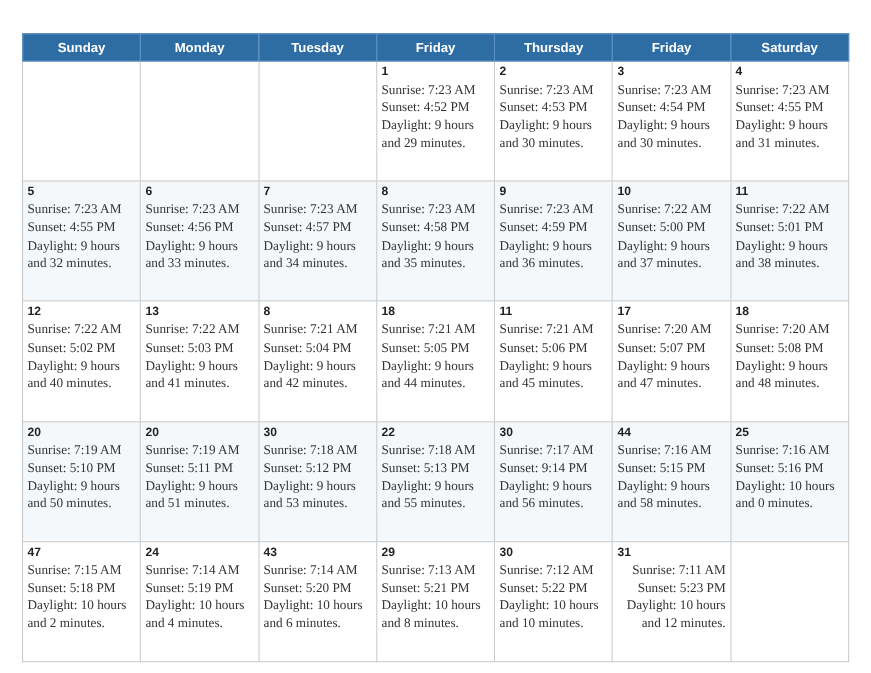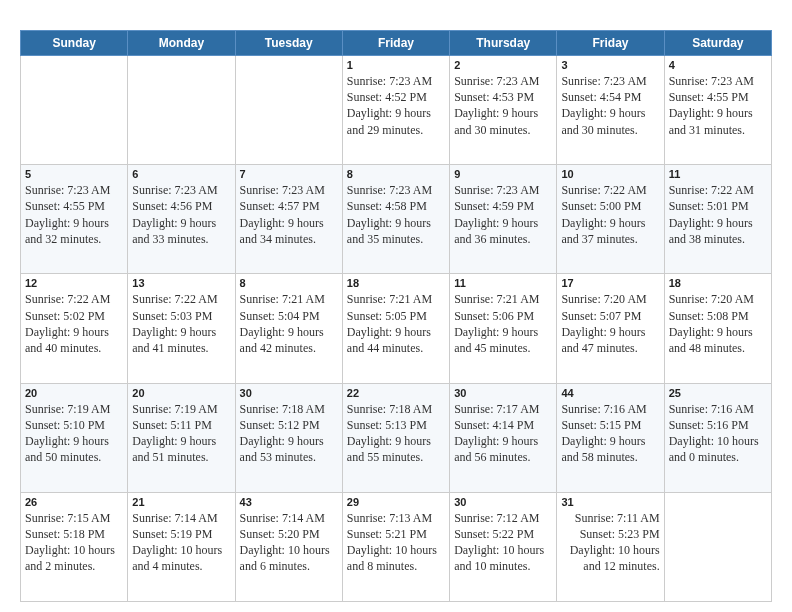--- a/index.html
+++ b/index.html
@@ -280,7 +280,7 @@
           <td>
             <div class="cell-date">30</div>
             <div class="cell-info" style="white-space: pre-line;">Sunrise: 7:17 AM
-Sunset: 4:14 PM
+Sunset: 9:14 PM
 Daylight: 9 hours
 and 56 minutes.</div>
           </td>

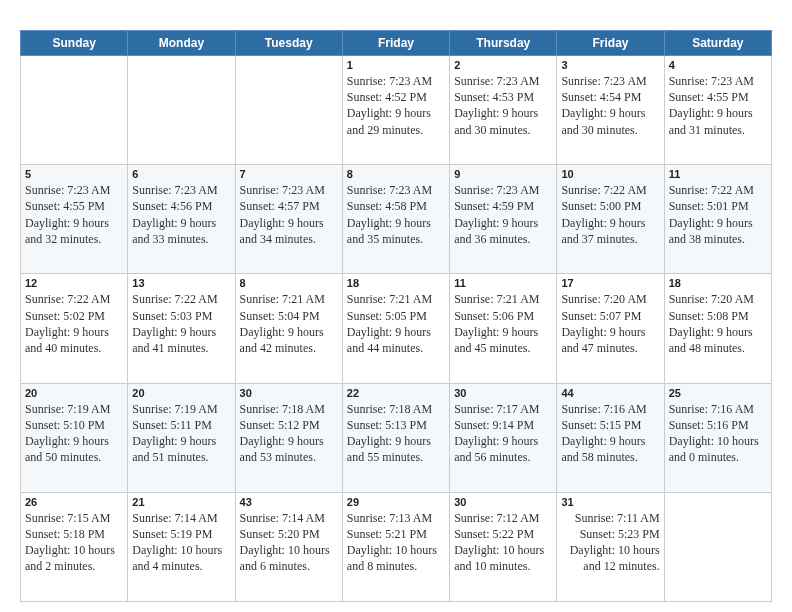--- a/index.html
+++ b/index.html
@@ -301,7 +301,7 @@
         </tr>
         <tr>
           <td>
-            <div class="cell-date">26</div>
+            <div class="cell-date">47</div>
             <div class="cell-info" style="white-space: pre-line;">Sunrise: 7:15 AM
 Sunset: 5:18 PM
 Daylight: 10 hours

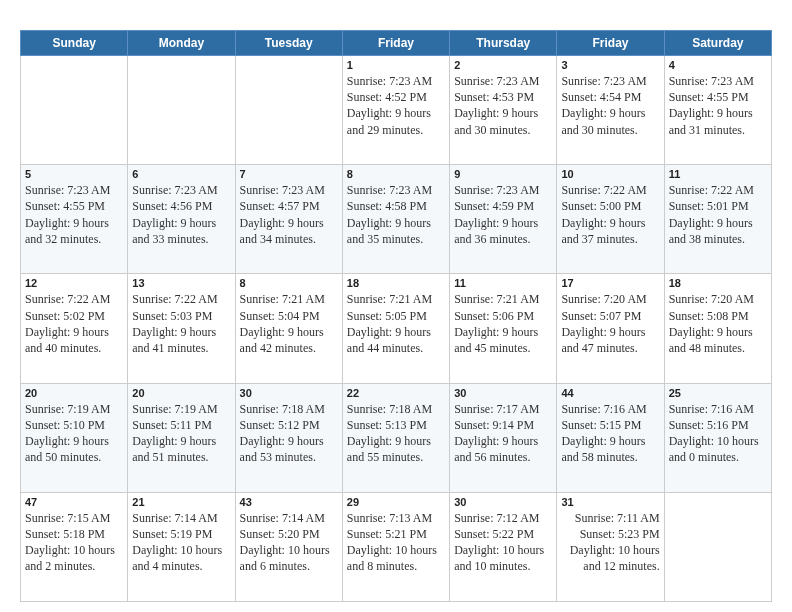--- a/index.html
+++ b/index.html
@@ -308,7 +308,7 @@
 and 2 minutes.</div>
           </td>
           <td>
-            <div class="cell-date">21</div>
+            <div class="cell-date">24</div>
             <div class="cell-info" style="white-space: pre-line;">Sunrise: 7:14 AM
 Sunset: 5:19 PM
 Daylight: 10 hours

